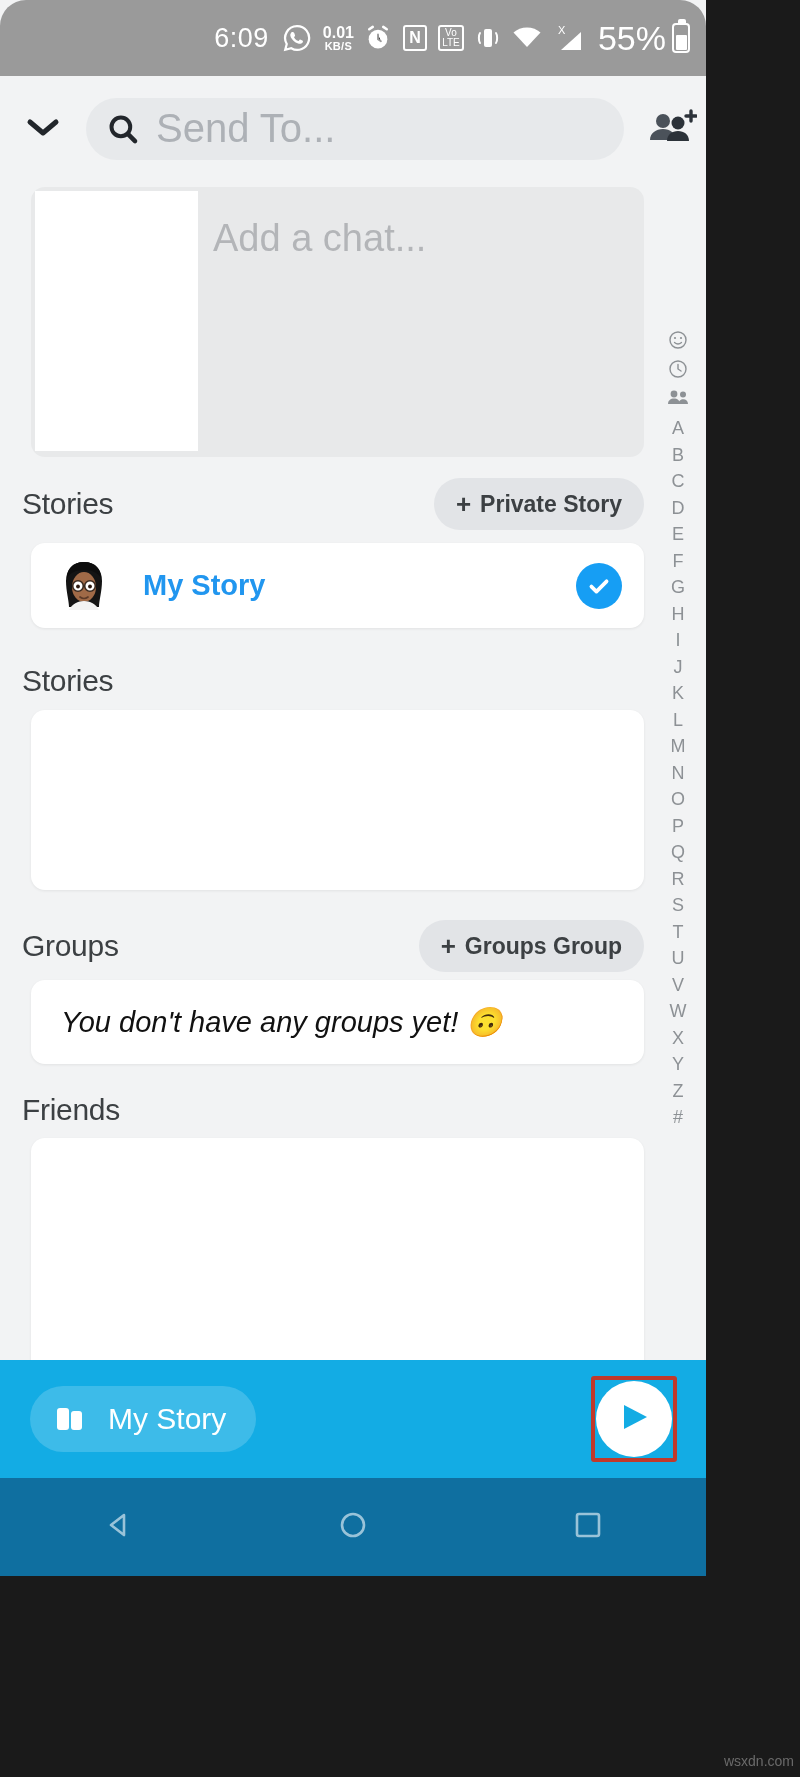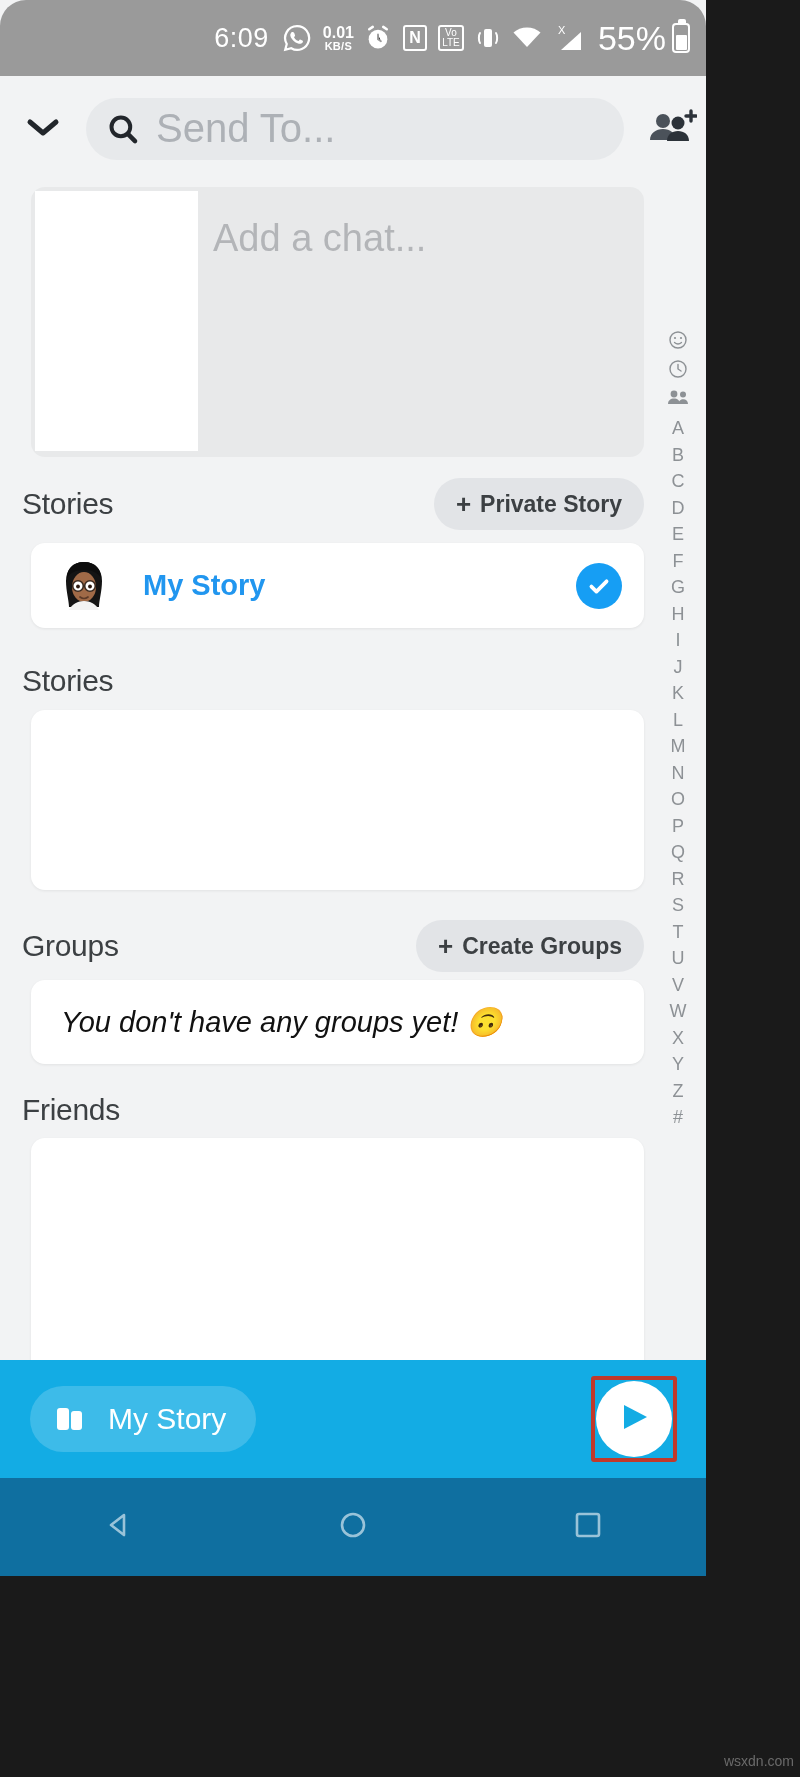--- a/index.html
+++ b/index.html
@@ -287,7 +287,7 @@
         <span class="sec-title">Groups</span>
         <span class="sec-btn">
           <span class="plus">+</span>
-          <span>Create Groups</span>
+          <span>Groups Group</span>
         </span>
       </div>
 

